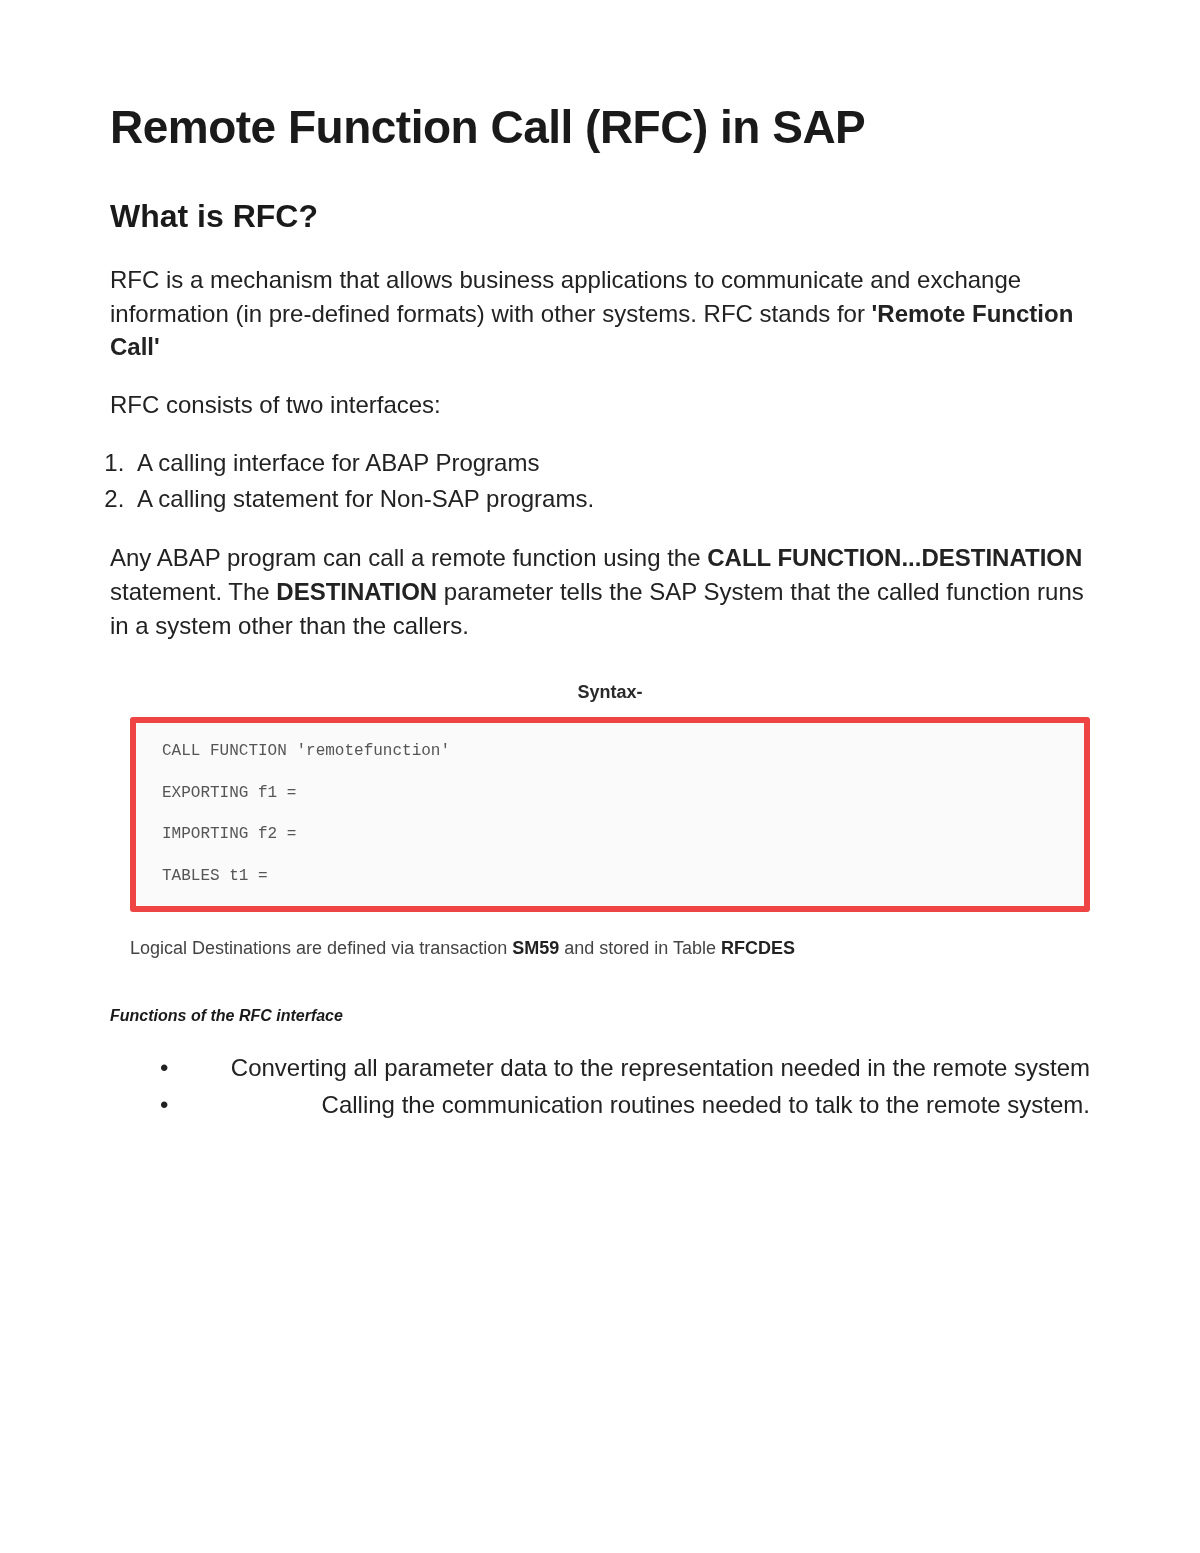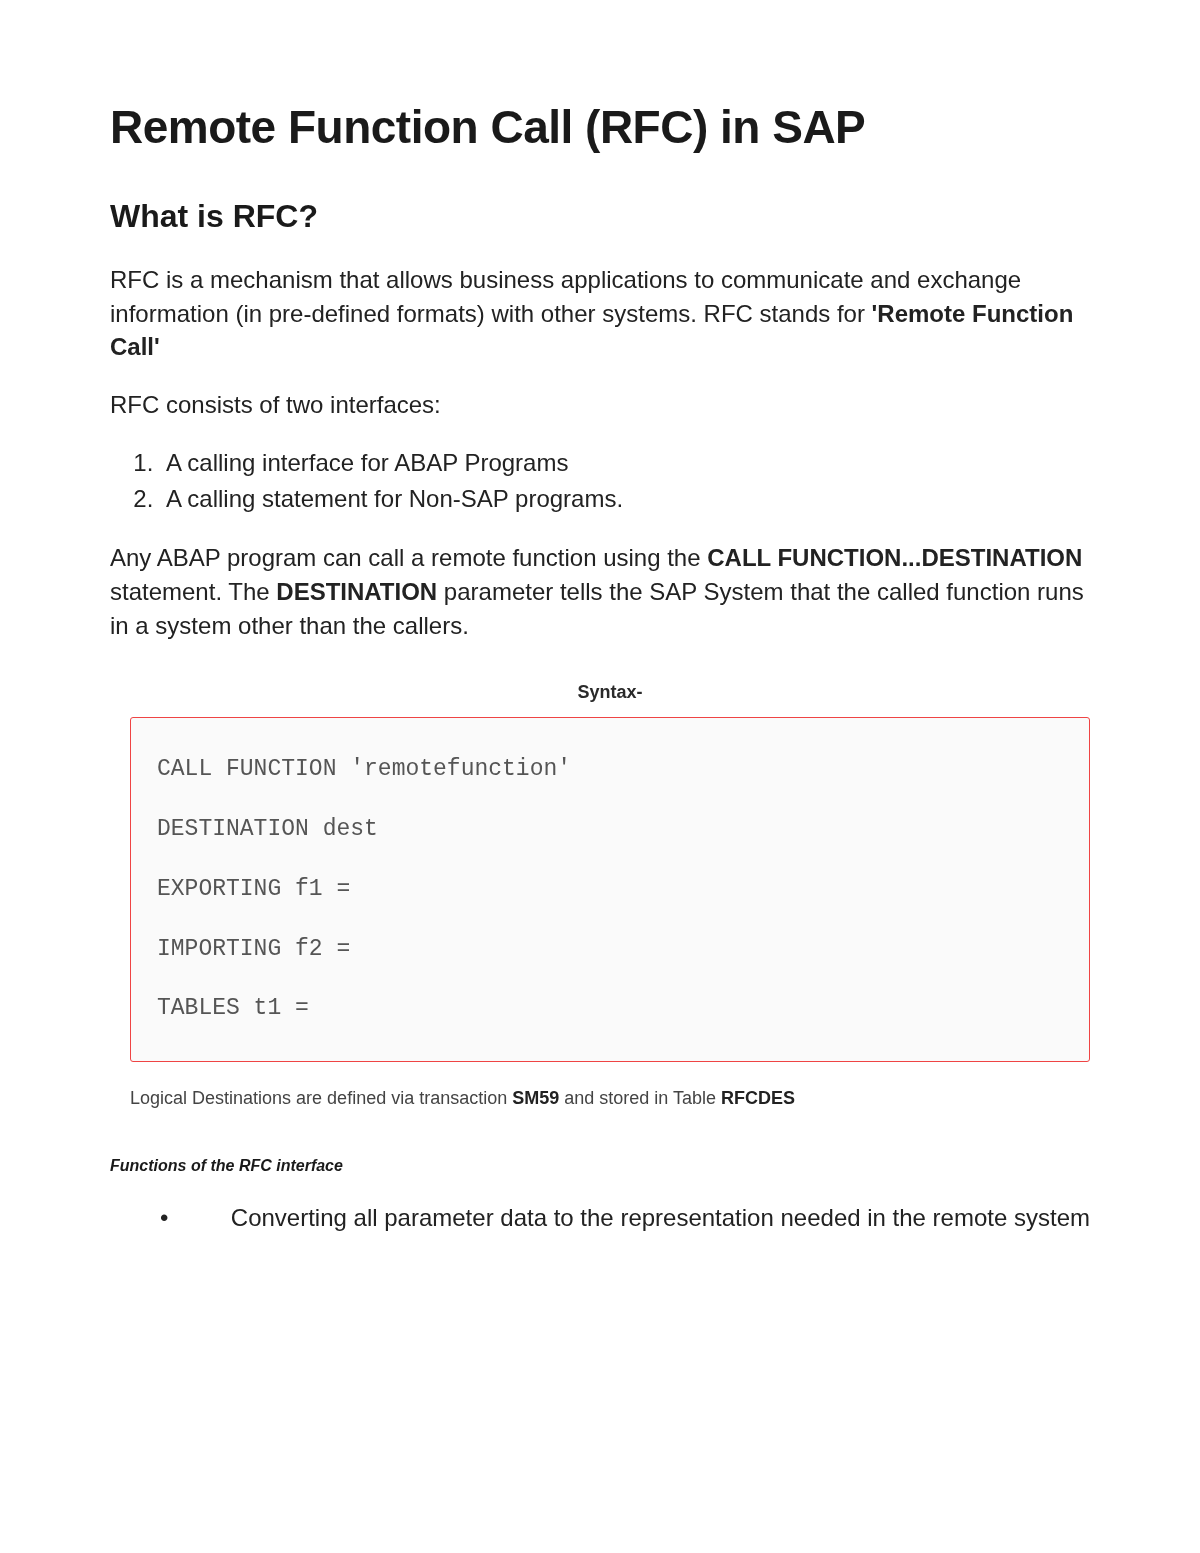--- a/index.html
+++ b/index.html
@@ -32,7 +32,7 @@
       color: #222;
     }
     ol {
-      margin-left: 50px;
+      margin-left: 21px;
       margin-bottom: 24px;
       font-size: 24px;
       line-height: 1.5;

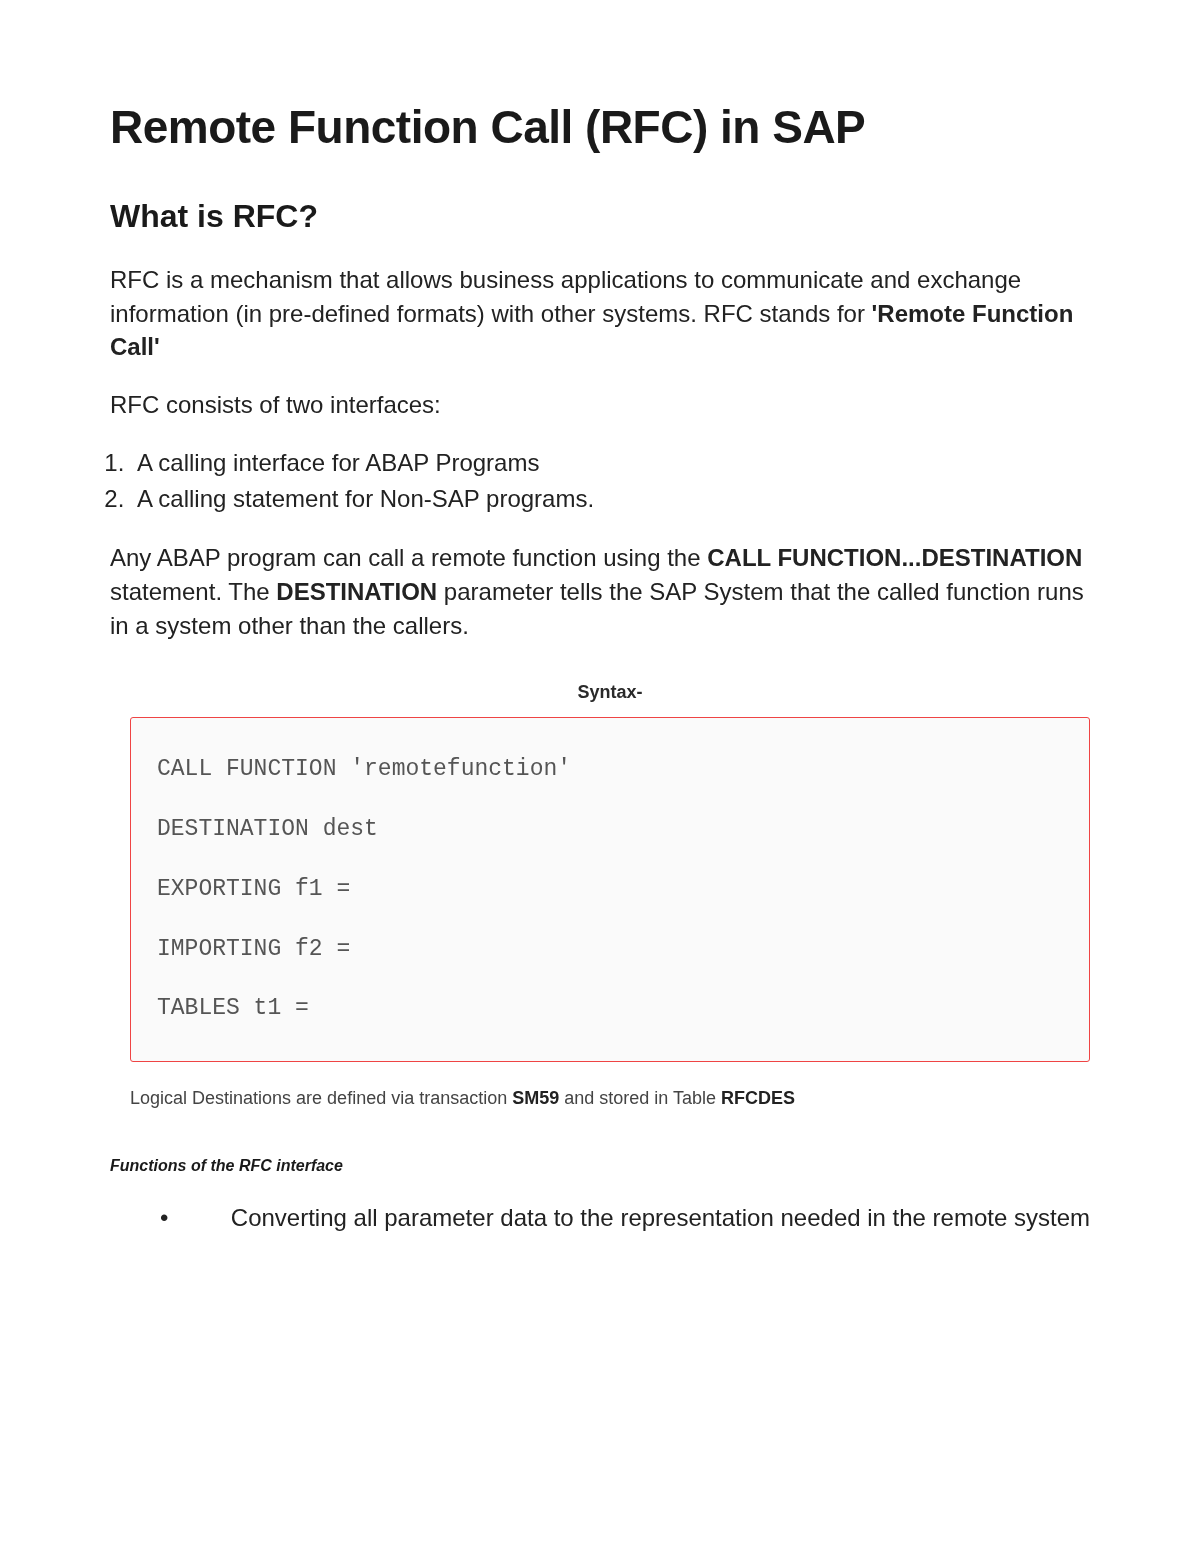--- a/index.html
+++ b/index.html
@@ -55,13 +55,13 @@
     }
     .code-block {
       background: #fafafa;
-      border: 1px solid #ef4444;
+      border: 6px solid #ef4444;
       border-radius: 3px;
-      padding: 22px 26px;
+      padding: 8px 26px;
       margin-left: 20px;
       margin-bottom: 26px;
       font-family: "Courier New", Courier, monospace;
-      font-size: 23px;
+      font-size: 16px;
       line-height: 2.6;
       color: #555;
     }

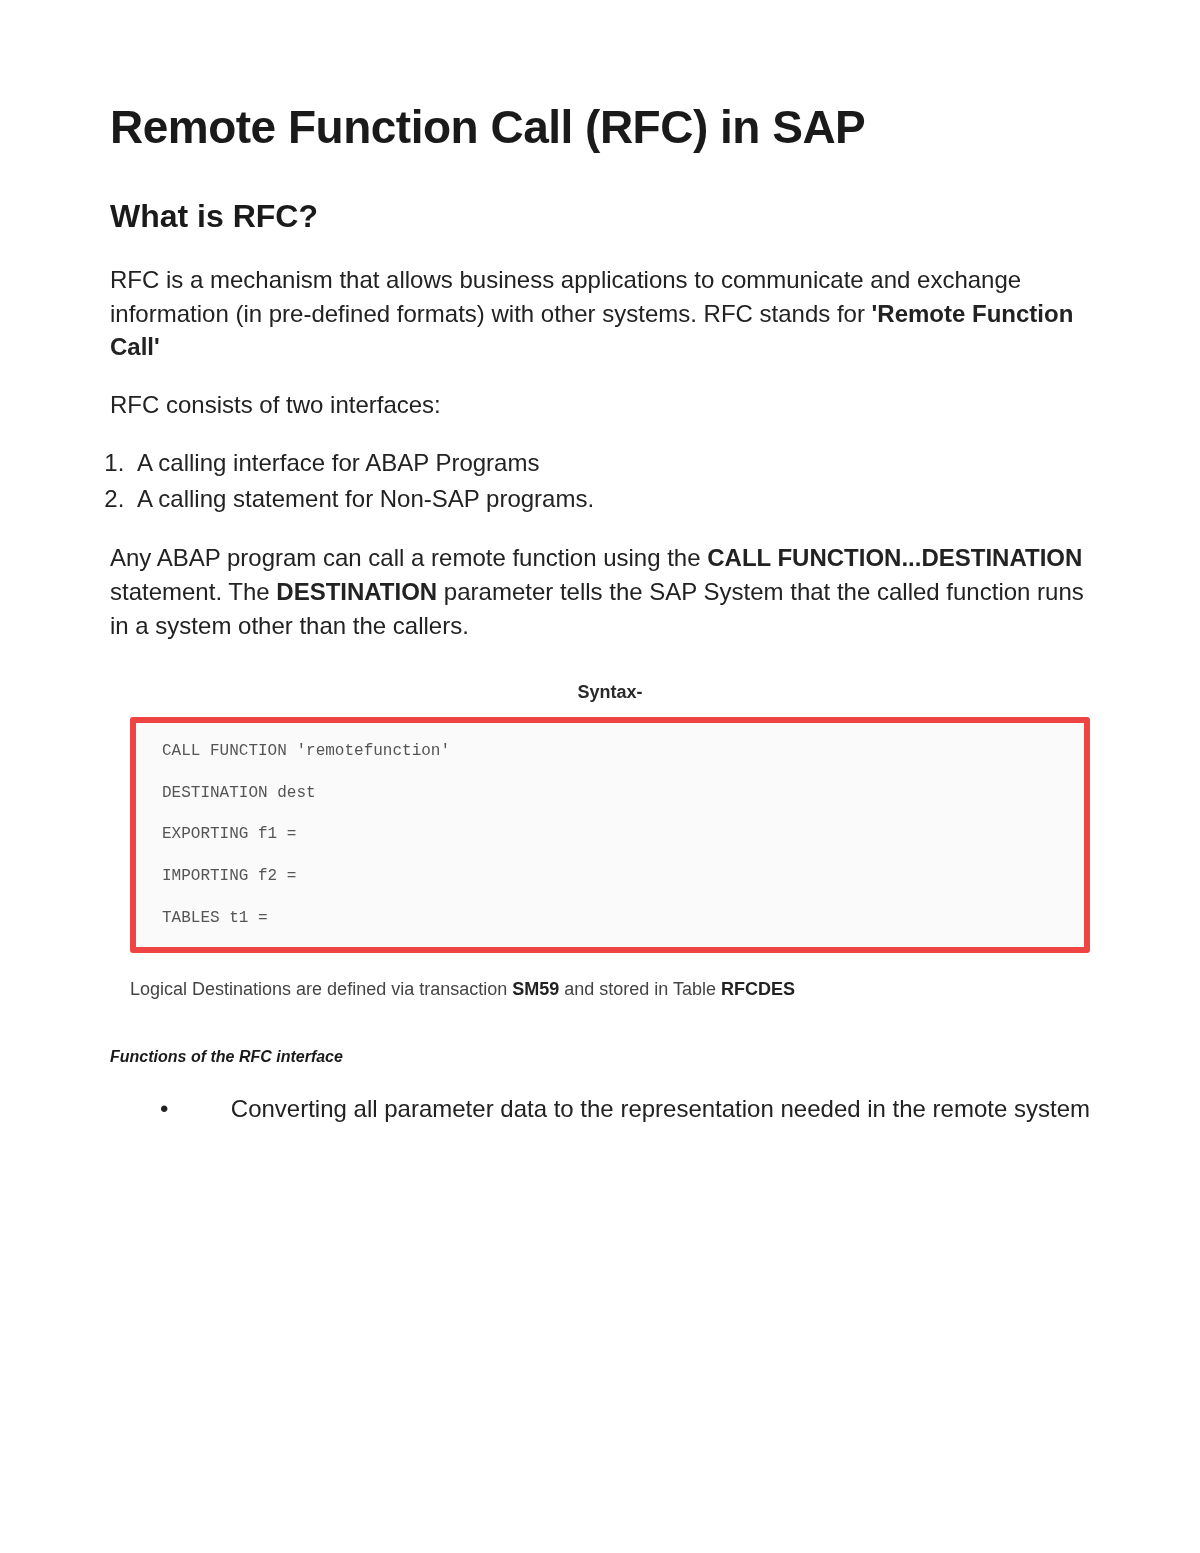--- a/index.html
+++ b/index.html
@@ -132,7 +132,6 @@
 
 <div class="code-block">
   <span class="code-line">CALL FUNCTION 'remotefunction'</span>
-  <span class="code-line">DESTINATION dest</span>
   <span class="code-line">EXPORTING f1 =</span>
   <span class="code-line">IMPORTING f2 =</span>
   <span class="code-line">TABLES t1 =</span>

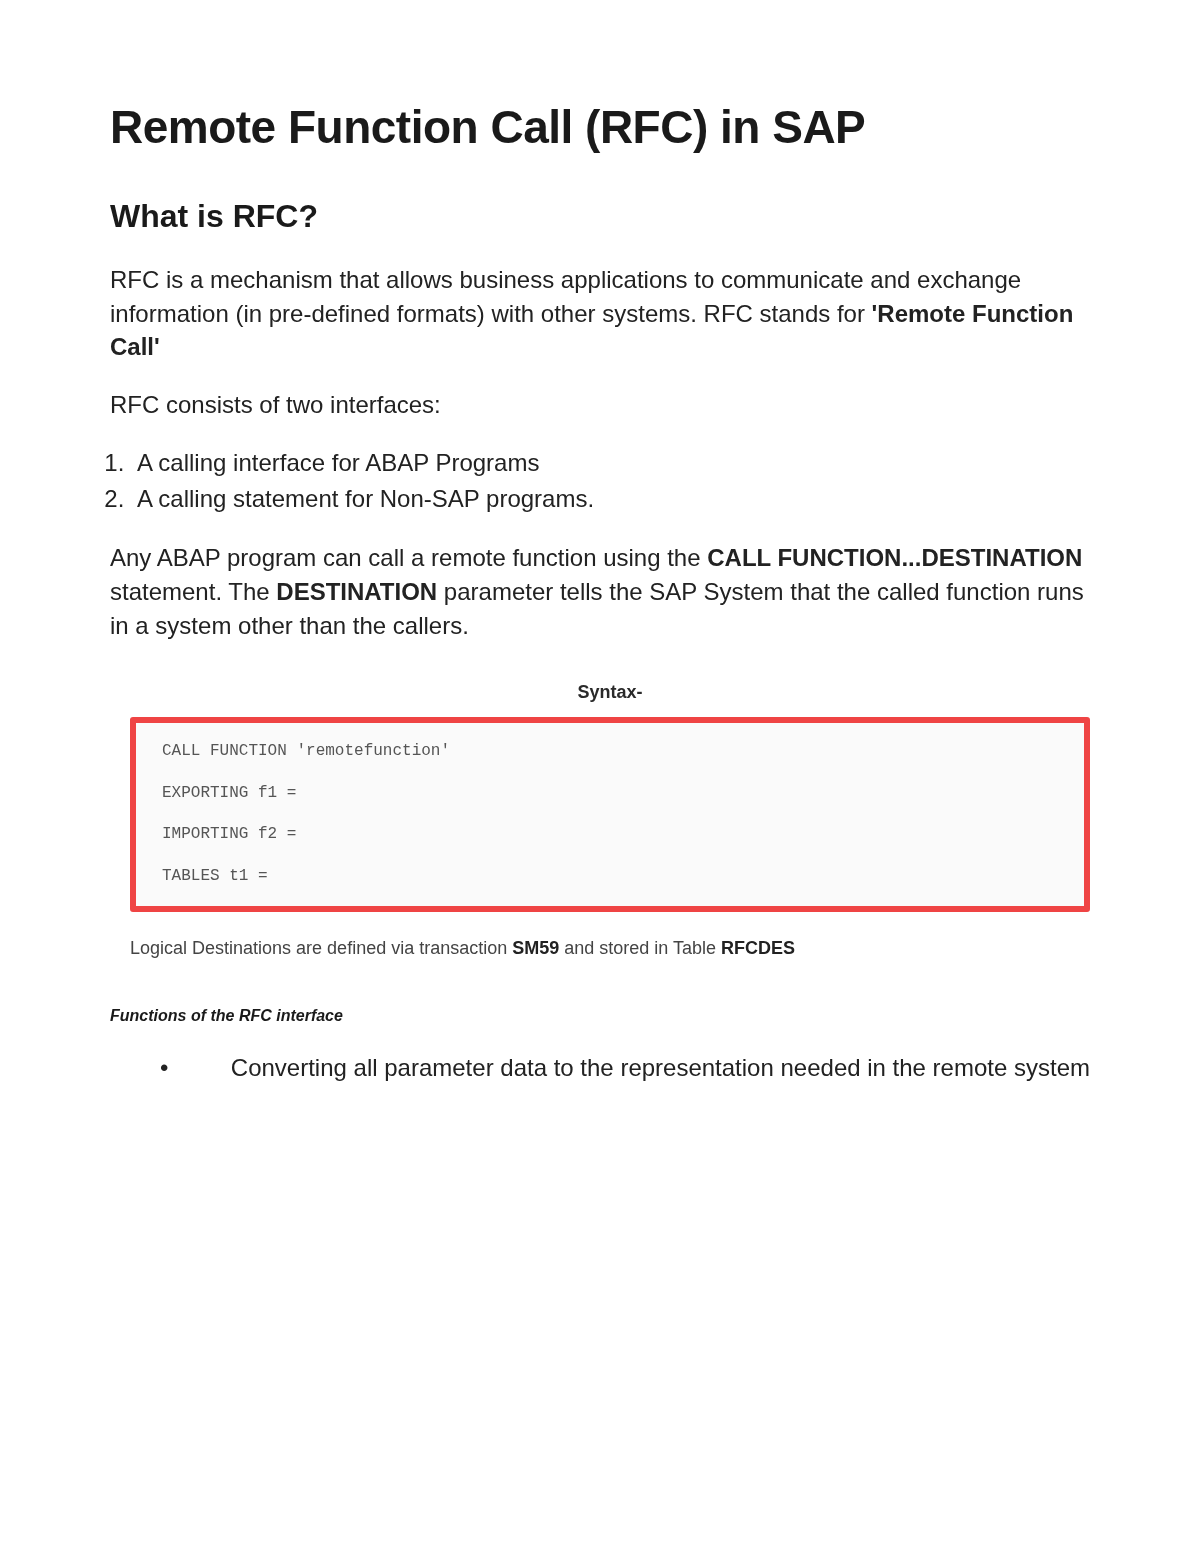--- a/index.html
+++ b/index.html
@@ -145,6 +145,7 @@
 
 <ul>
   <li>Converting all parameter data to the representation needed in the remote system</li>
+  <li>Calling the communication routines needed to talk to the remote system.</li>
 </ul>
 
 </body></html>

